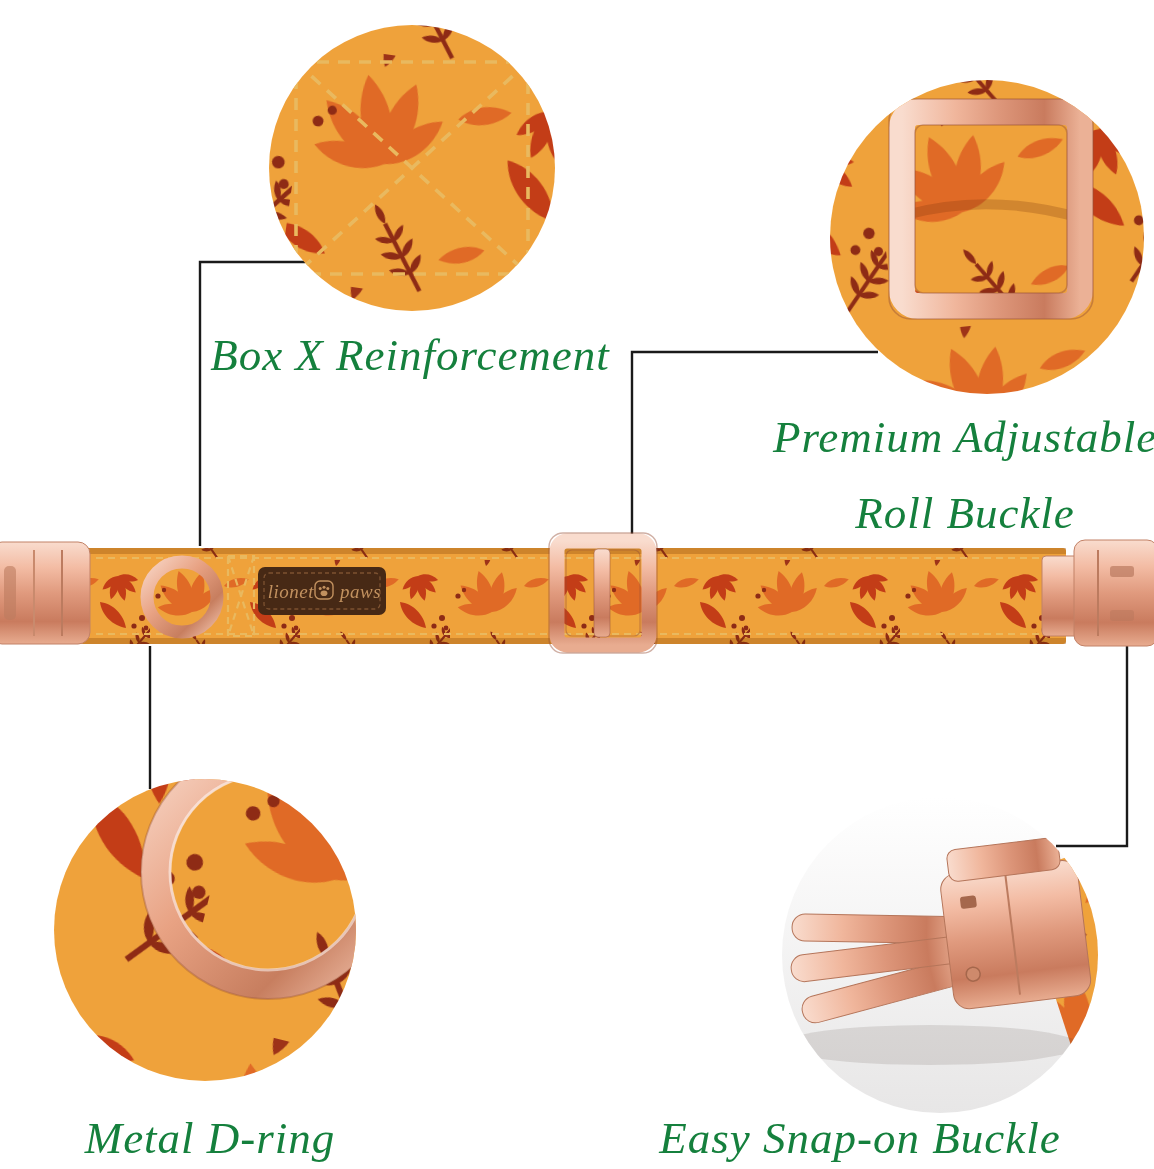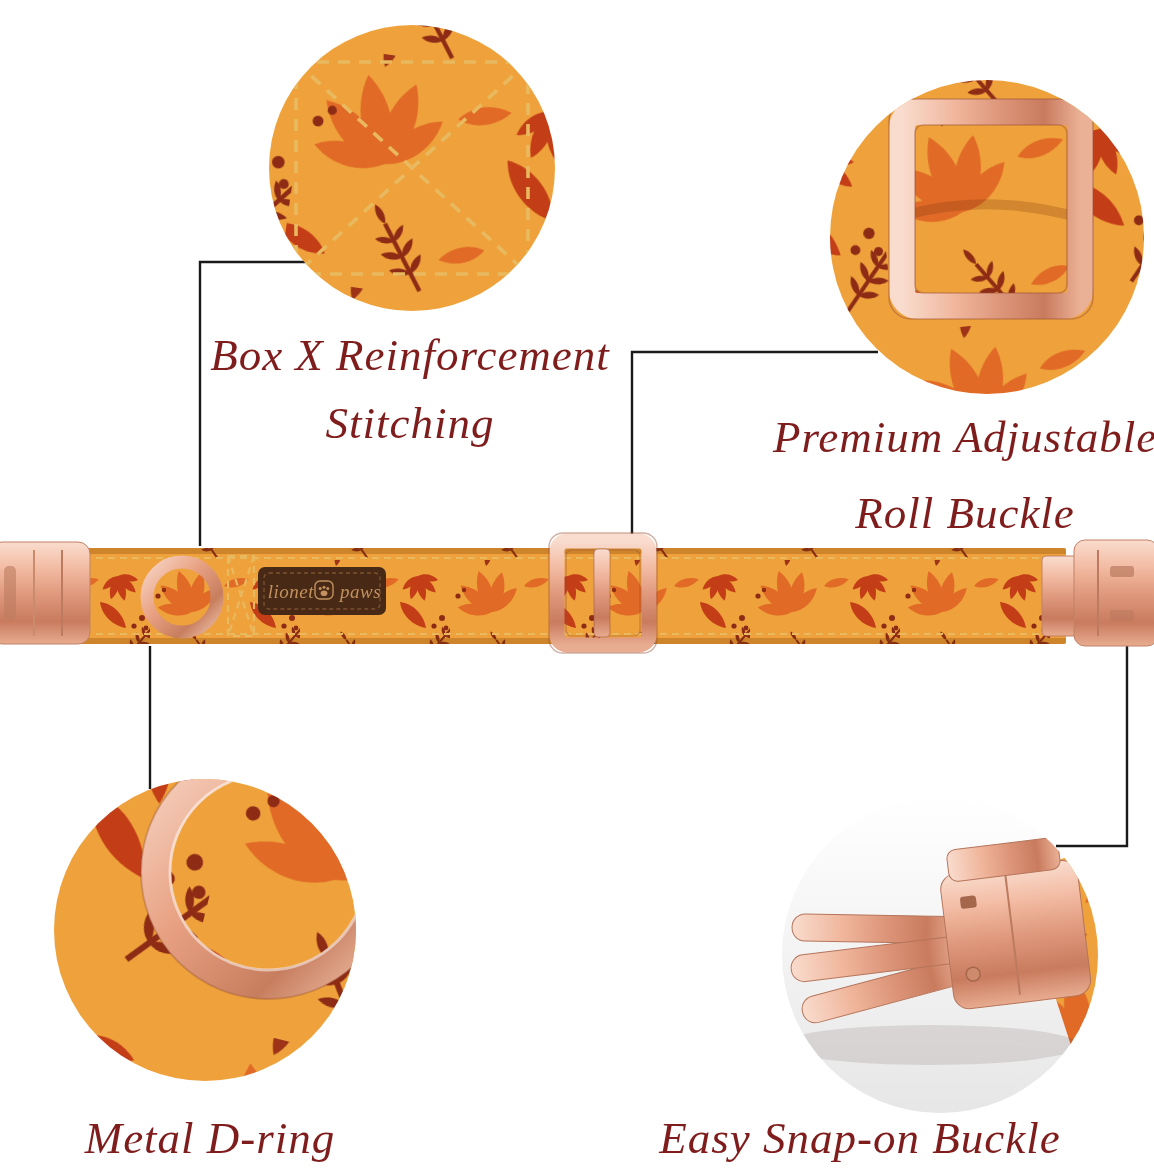--- a/index.html
+++ b/index.html
@@ -6,7 +6,7 @@
   .stage{position:relative;width:1154px;height:1169px;background:#ffffff;overflow:hidden;
          font-family:"Liberation Serif",serif;}
   .art{position:absolute;left:0;top:0;}
-  .label{position:absolute;font-style:italic;font-size:45px;color:#7f1d1d;
+  .label{position:absolute;font-style:italic;font-size:45px;color:#15803d;
          text-align:center;line-height:1.5;letter-spacing:1px;}
   .label.wideGap{line-height:1.68;}
   .cline{stroke:#1a1a1a;stroke-width:2.4;fill:none;}

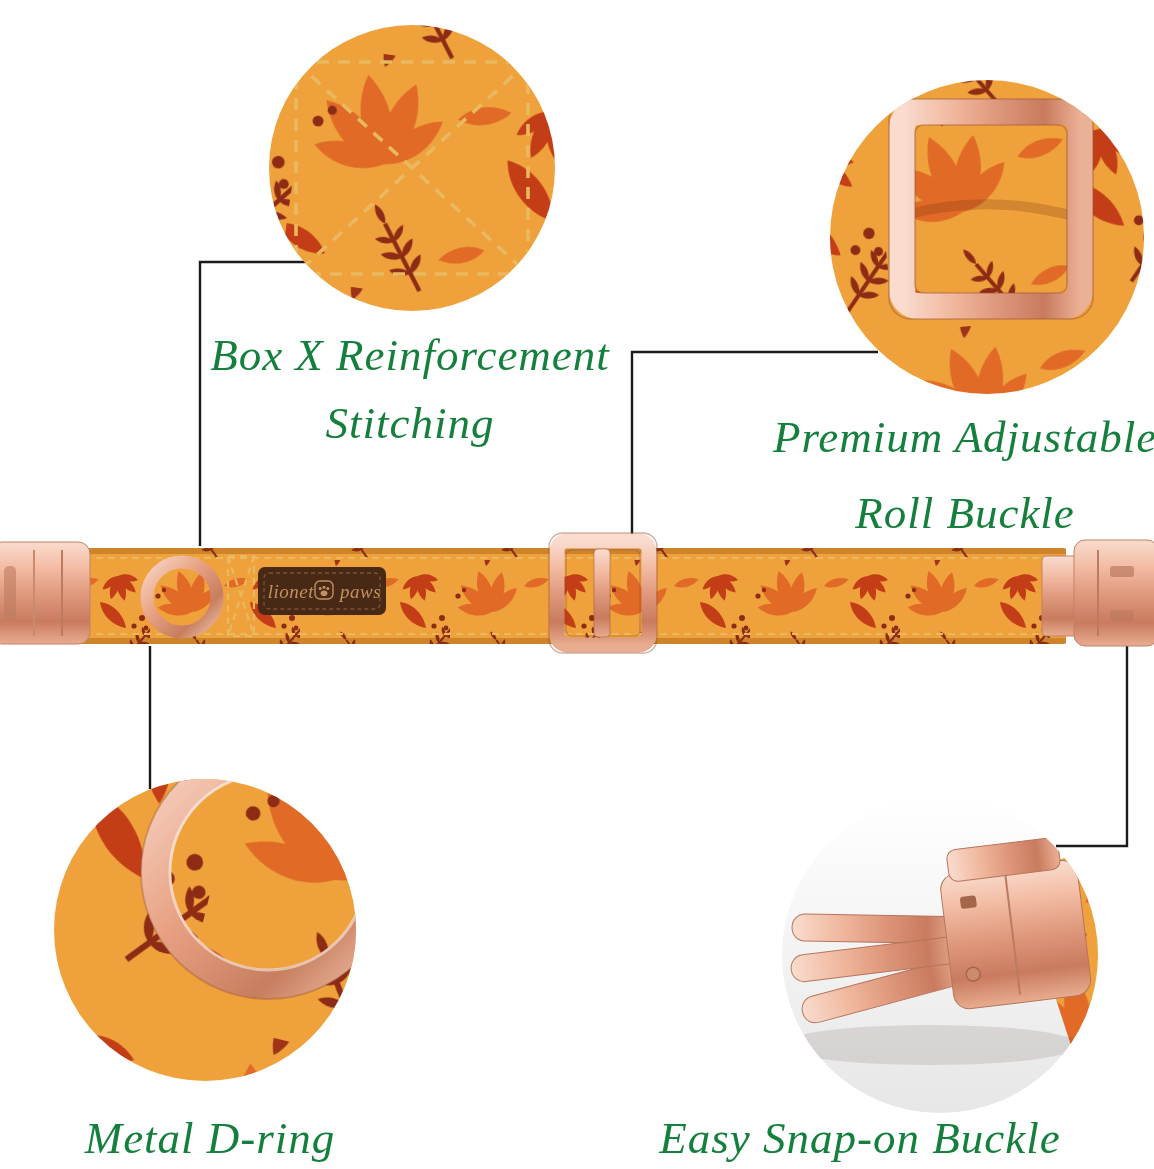--- a/index.html
+++ b/index.html
@@ -216,7 +216,6 @@
 
   <div class="label" style="left:205px;top:322px;width:410px;">
     <div>Box X Reinforcement</div>
-    <div>Stitching</div>
   </div>
 
   <div class="label wideGap" style="left:765px;top:400px;width:400px;">

